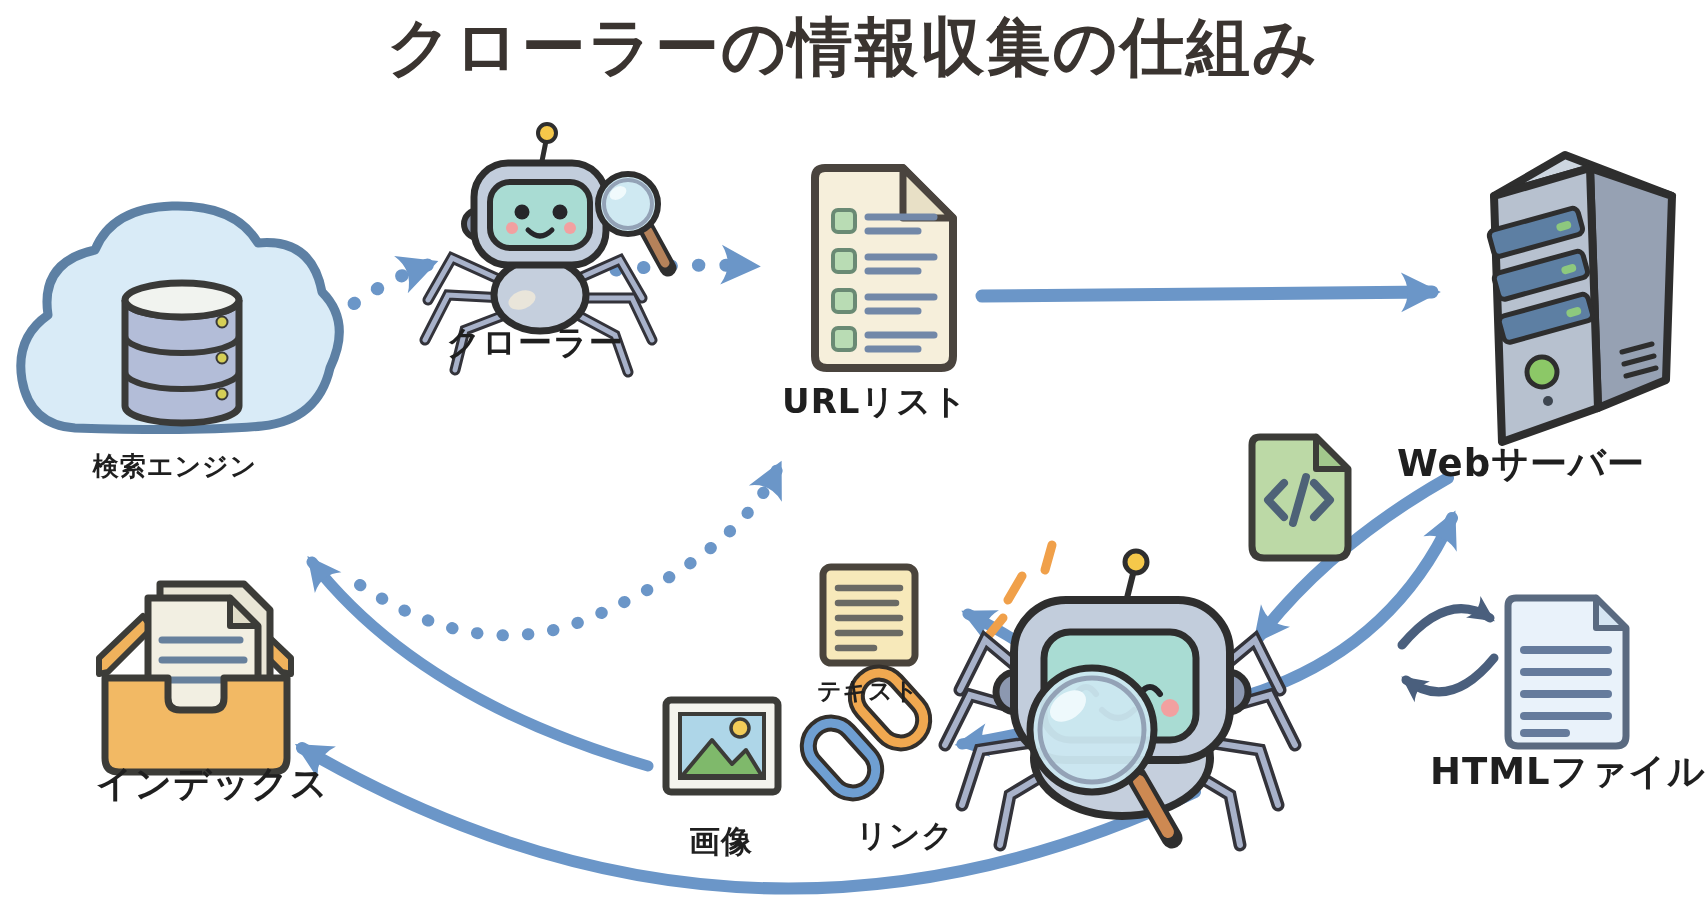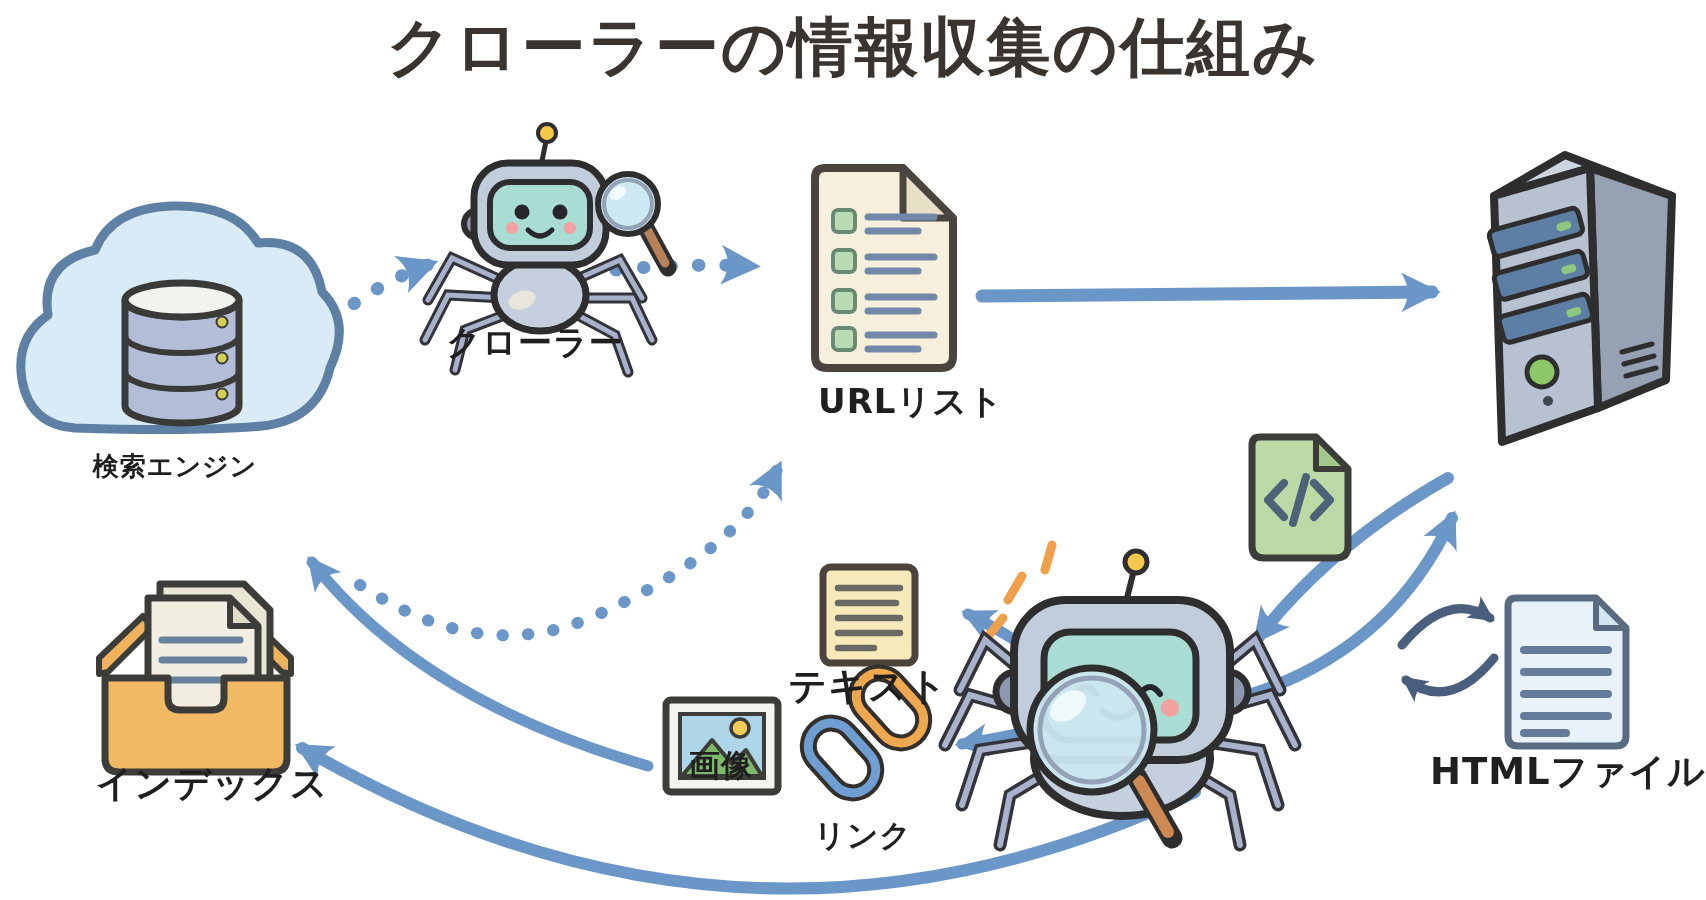--- a/index.html
+++ b/index.html
@@ -247,7 +247,7 @@
 <div id="title">クローラーの情報収集の仕組み</div>
 <div class="lbl fs38" style="left:30px;top:452px;width:290px;">検索エンジン</div>
 <div class="lbl fs34" style="left:415px;top:324px;width:240px;">クローラー</div>
-<div class="lbl fs34" style="left:781px;top:383px;width:260px;">URLリスト</div>
+<div class="lbl fs34" style="left:745px;top:383px;width:260px;">URLリスト</div>
 <div class="lbl fs37" style="left:1396px;top:752px;width:310px;text-align:right;">HTMLファイル</div>
 <div class="lbl fs30" style="left:788px;top:666px;width:160px;">テキスト</div>
 <div class="lbl fs31" style="left:648px;top:748px;width:146px;">画像</div>

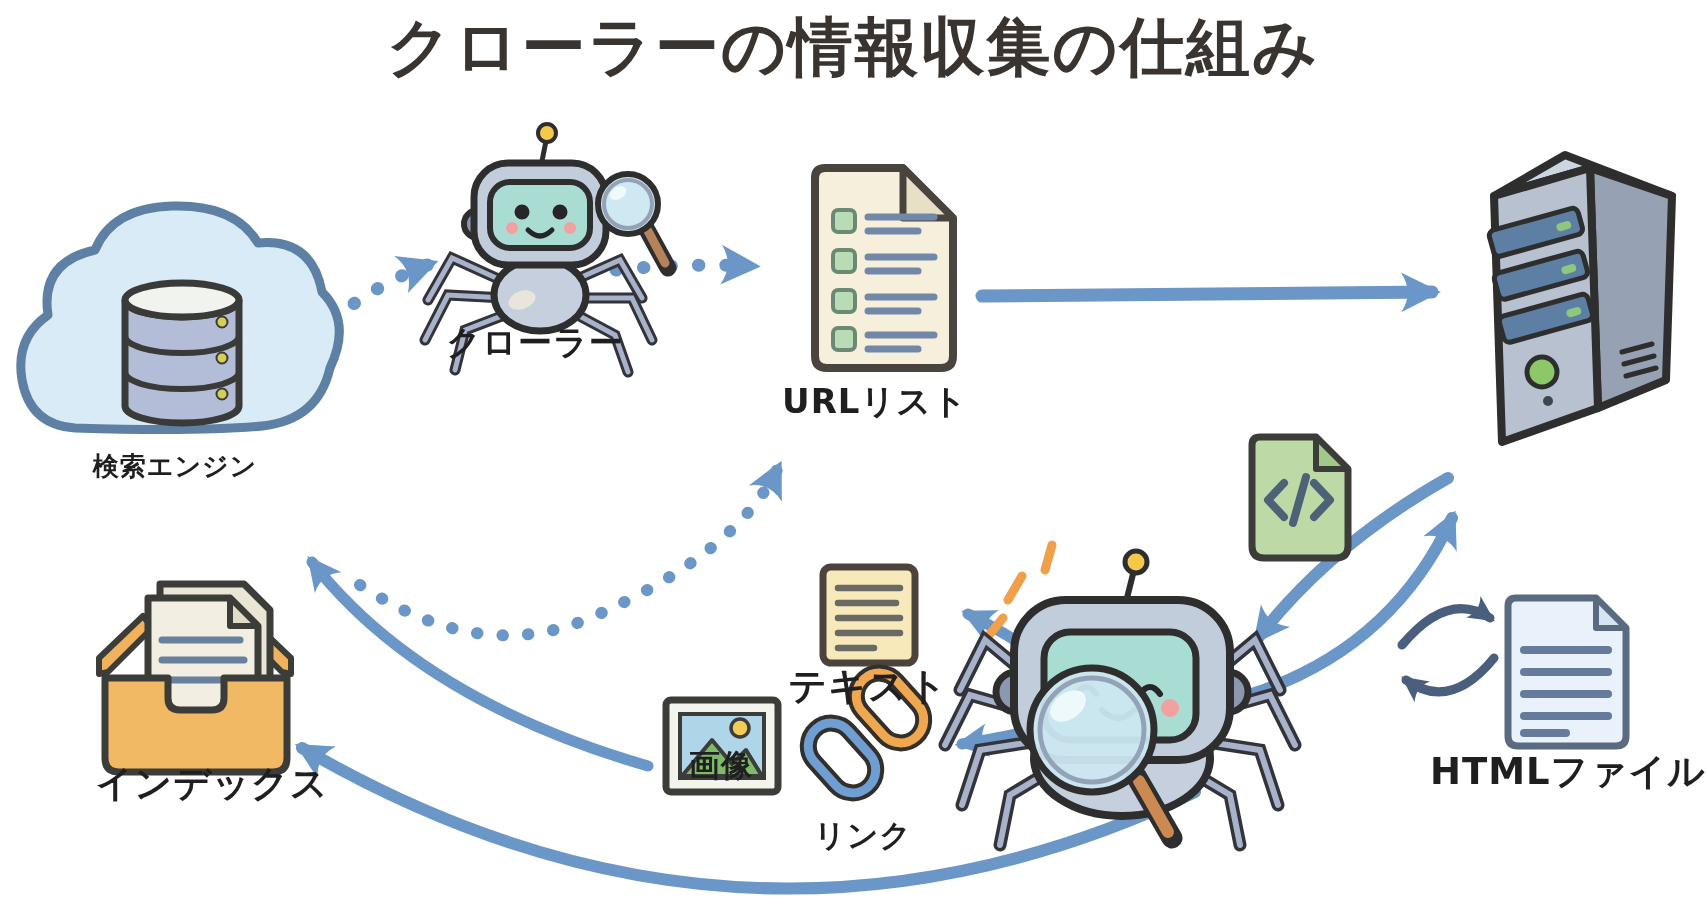--- a/index.html
+++ b/index.html
@@ -248,6 +248,7 @@
 <div class="lbl fs38" style="left:30px;top:452px;width:290px;">検索エンジン</div>
 <div class="lbl fs34" style="left:415px;top:324px;width:240px;">クローラー</div>
 <div class="lbl fs34" style="left:745px;top:383px;width:260px;">URLリスト</div>
+<div class="lbl fs37" style="left:1336px;top:444px;width:370px;">Webサーバー</div>
 <div class="lbl fs37" style="left:1396px;top:752px;width:310px;text-align:right;">HTMLファイル</div>
 <div class="lbl fs30" style="left:788px;top:666px;width:160px;">テキスト</div>
 <div class="lbl fs31" style="left:648px;top:748px;width:146px;">画像</div>

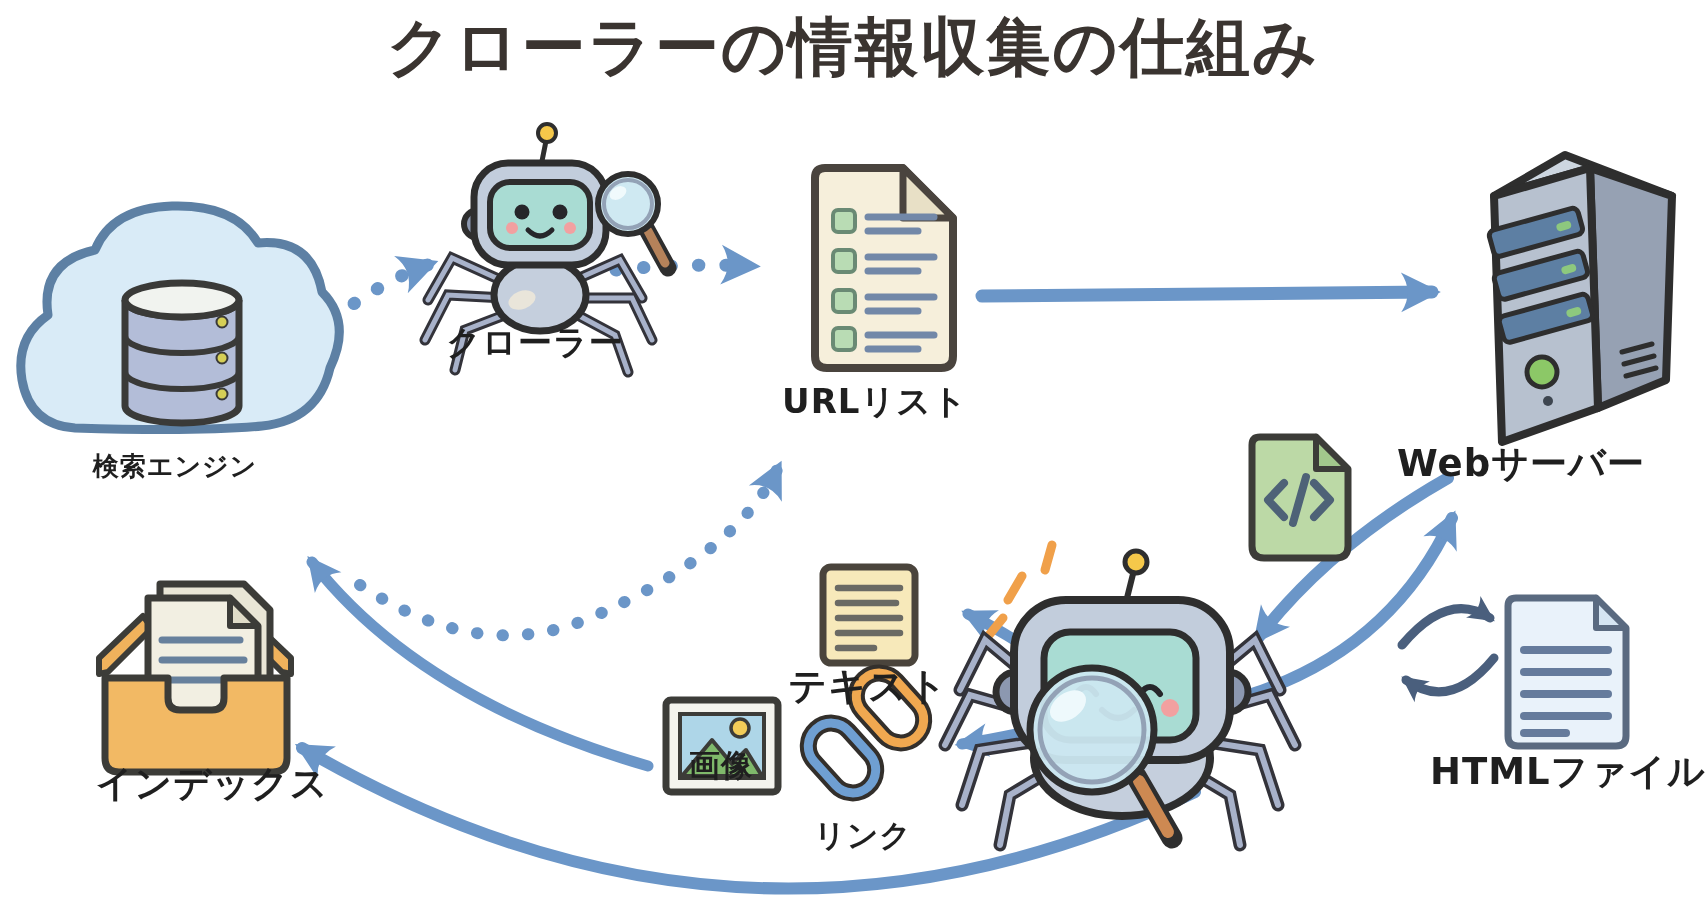--- a/index.html
+++ b/index.html
@@ -22,7 +22,7 @@
     position:absolute; left:0; top:4px; width:1706px; text-align:center;
     font-size:64px; font-weight:800; color:var(--title-text); letter-spacing:2px;
   }
-  .fs38{font-size:26px;} .fs34{font-size:34px;} .fs31{font-size:31px;} .fs30{font-size:38px;} .fs37{font-size:37px;}
+  .fs38{font-size:26px;} .fs34{font-size:34px;} .fs31{font-size:31px;} .fs30{font-size:24px;margin-top:12px;} .fs37{font-size:37px;}
 </style>
 </head>
 <body>

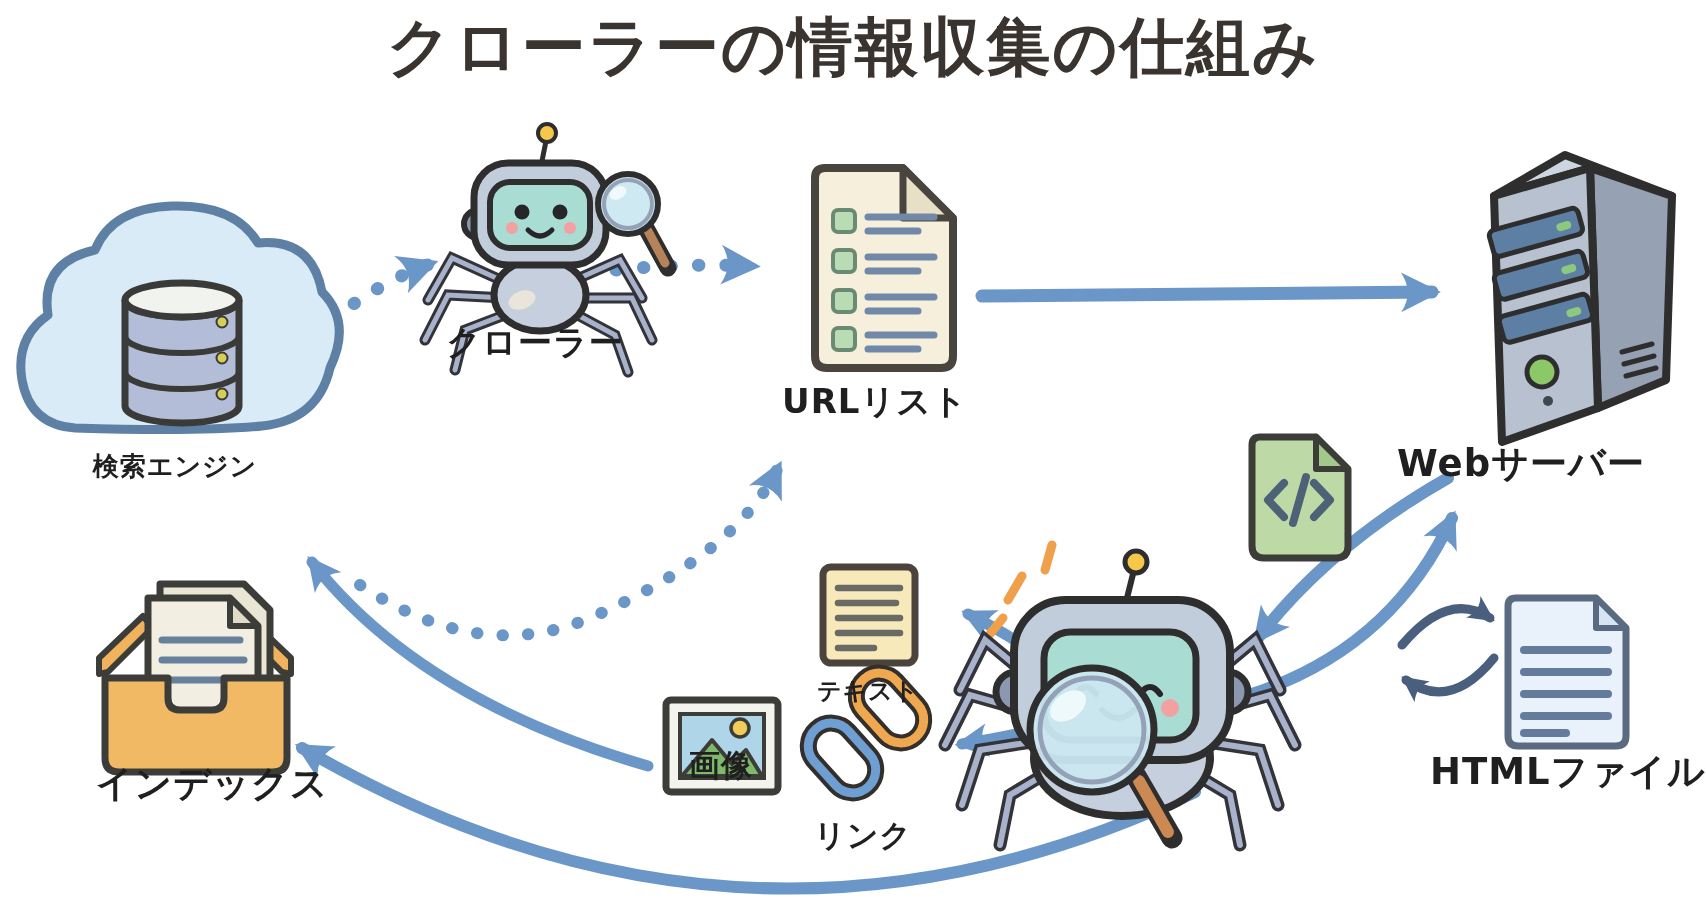--- a/index.html
+++ b/index.html
@@ -251,7 +251,7 @@
 <div class="lbl fs37" style="left:1336px;top:444px;width:370px;">Webサーバー</div>
 <div class="lbl fs37" style="left:1396px;top:752px;width:310px;text-align:right;">HTMLファイル</div>
 <div class="lbl fs30" style="left:788px;top:666px;width:160px;">テキスト</div>
-<div class="lbl fs31" style="left:648px;top:748px;width:146px;">画像</div>
+<div class="lbl fs31" style="left:648px;top:824px;width:146px;">画像</div>
 <div class="lbl fs31" style="left:786px;top:818px;width:154px;text-align:center;">リンク</div>
 <div class="lbl fs37" style="left:62px;top:764px;width:300px;">インデックス</div>
 

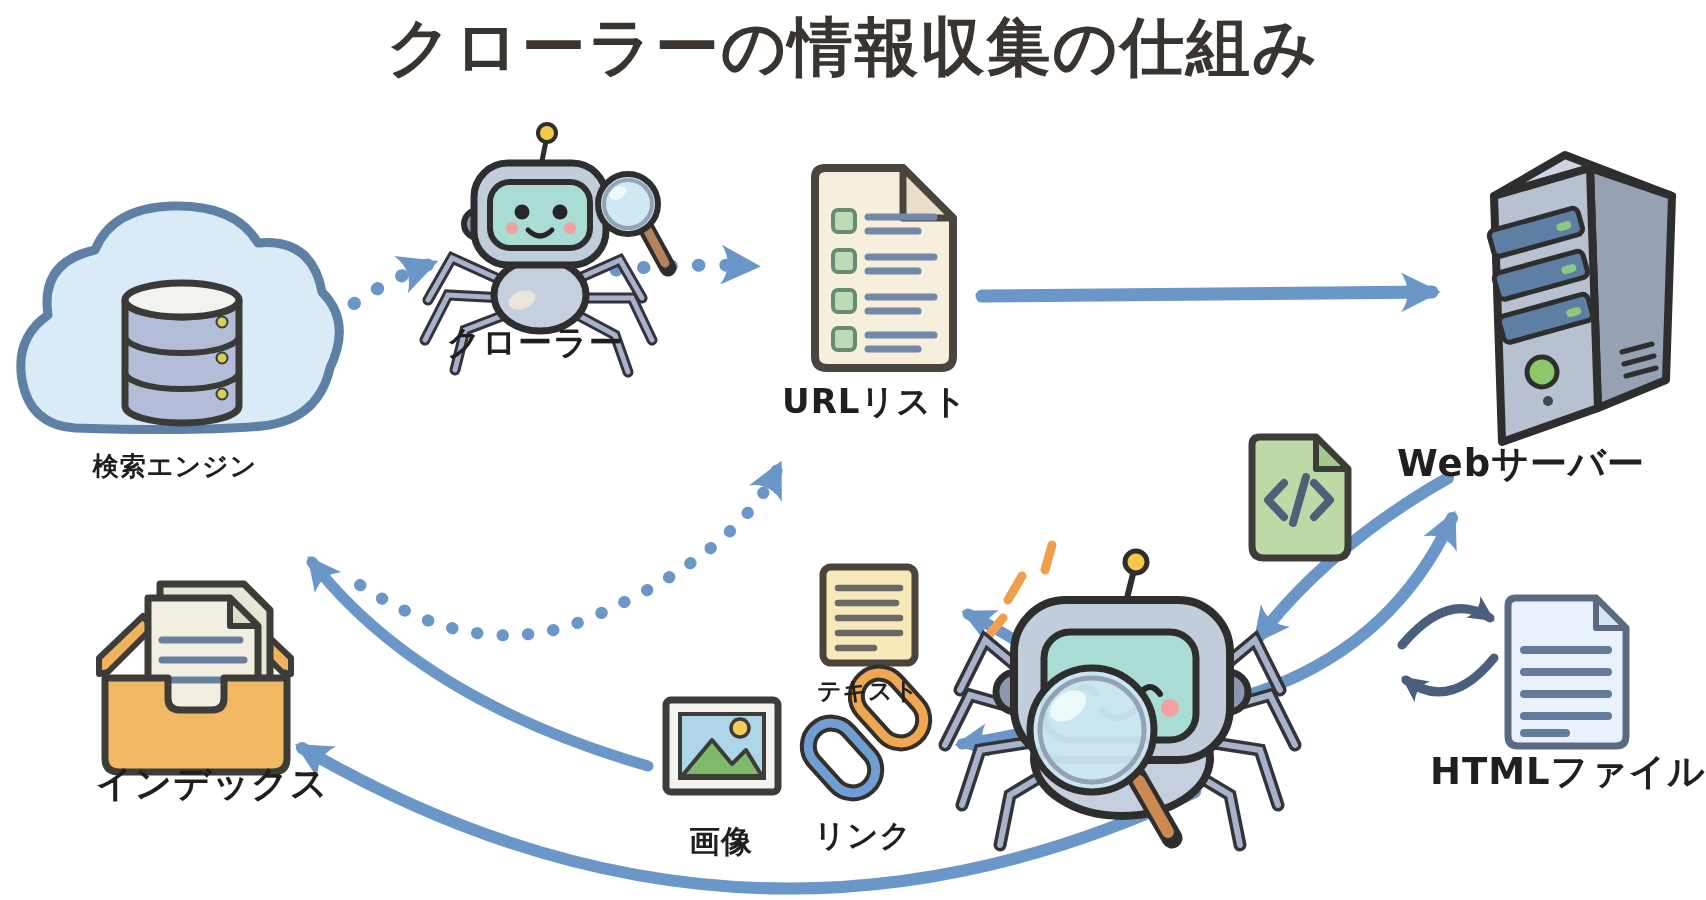--- a/index.html
+++ b/index.html
@@ -252,7 +252,7 @@
 <div class="lbl fs37" style="left:1396px;top:752px;width:310px;text-align:right;">HTMLファイル</div>
 <div class="lbl fs30" style="left:788px;top:666px;width:160px;">テキスト</div>
 <div class="lbl fs31" style="left:648px;top:824px;width:146px;">画像</div>
-<div class="lbl fs31" style="left:786px;top:818px;width:154px;text-align:center;">リンク</div>
+<div class="lbl fs31" style="left:828px;top:818px;width:154px;text-align:center;">リンク</div>
 <div class="lbl fs37" style="left:62px;top:764px;width:300px;">インデックス</div>
 
 </div>

